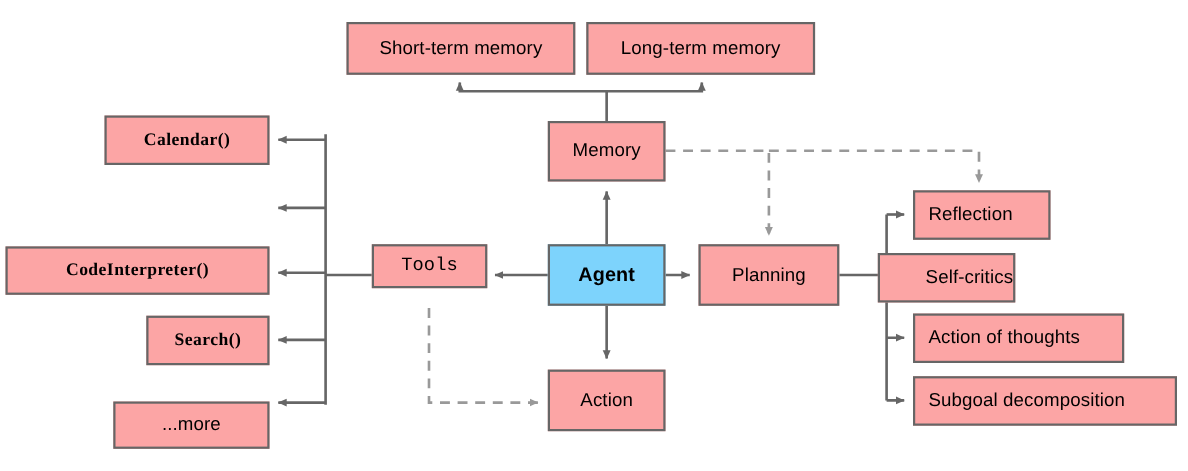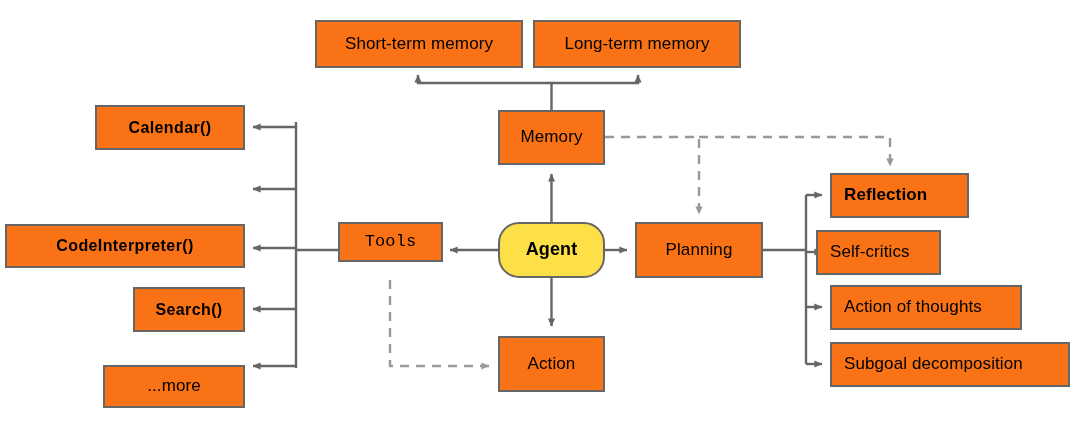--- a/index.html
+++ b/index.html
@@ -24,7 +24,7 @@
   .node{
     position:absolute;
     box-sizing:border-box;
-    background:#f97316;
+    background:#fca5a5;
     border:2px solid #666666;
     display:flex;
     align-items:center;

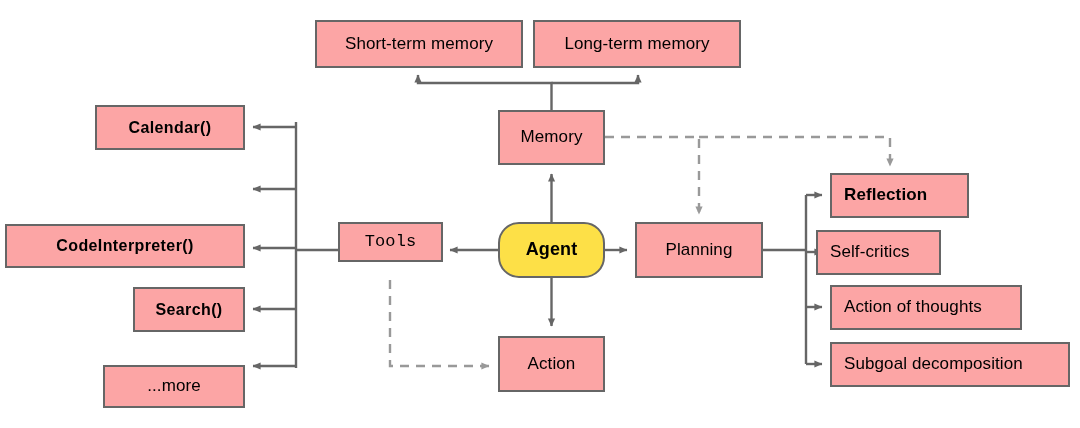--- a/index.html
+++ b/index.html
@@ -40,7 +40,7 @@
     white-space:nowrap;
   }
   .node.mono .lbl{
-    font-family:Liberation Sans, sans-serif;
+    font-family:Liberation Serif, serif;
     font-weight:bold;
     font-size:16px;
     letter-spacing:0.4px;

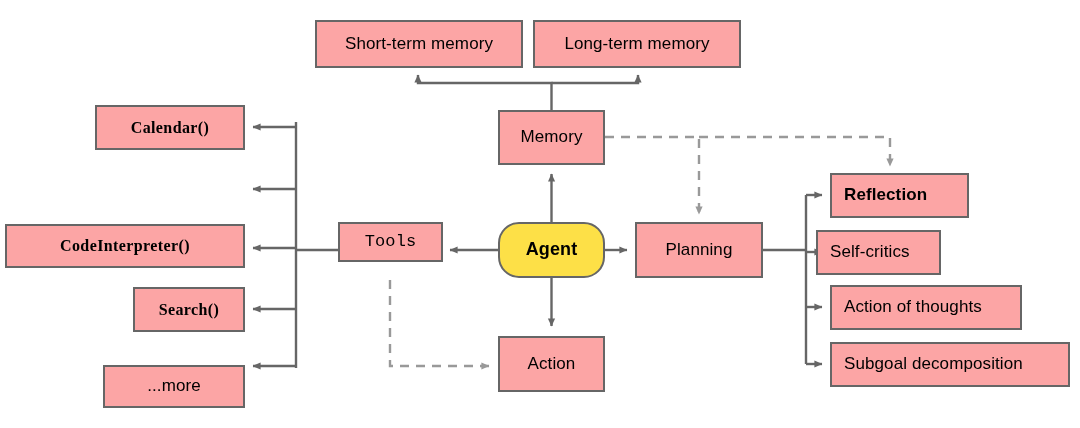--- a/index.html
+++ b/index.html
@@ -152,7 +152,7 @@
     <span class="lbl">...more</span>
   </div>
 
-  <div class="node left-text" style="left:830px; top:173px; width:139px; height:45px;font-weight:bold;">
+  <div class="node left-text" style="left:830px; top:173px; width:125px; height:45px;">
     <span class="lbl">Reflection</span>
   </div>
 

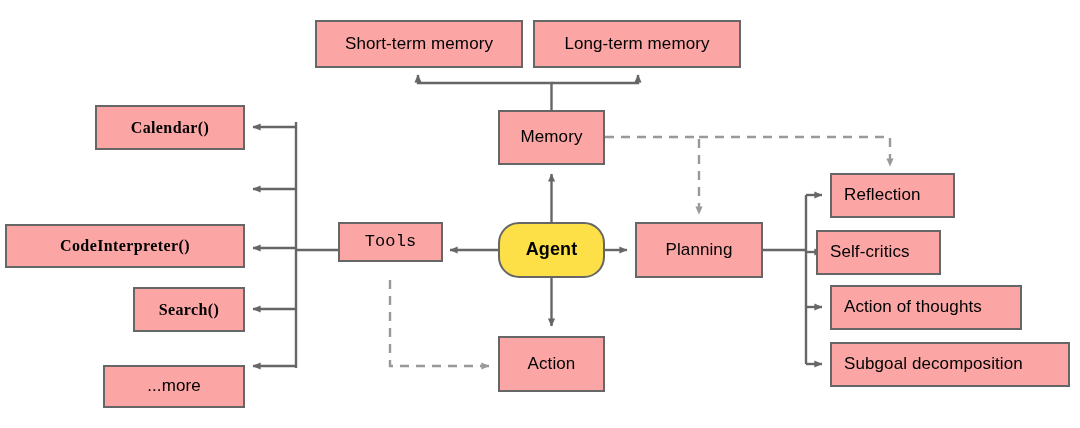--- a/index.html
+++ b/index.html
@@ -46,9 +46,8 @@
     letter-spacing:0.4px;
   }
   .node.agent{
-    background:#fde047;
+    background:#7dd3fc;
     border-color:#666666;
-    border-radius:21px;
   }
   .node.agent .lbl{ font-weight:bold; font-size:18px; }
 </style>

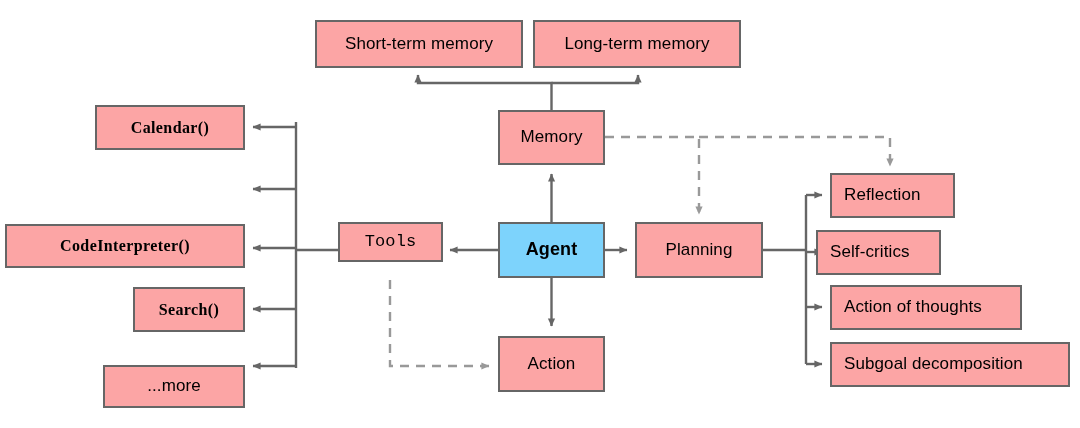--- a/index.html
+++ b/index.html
@@ -155,7 +155,7 @@
     <span class="lbl">Reflection</span>
   </div>
 
-  <div class="node left-text" style="left:816px; top:230px; width:125px; height:45px;">
+  <div class="node left-text" style="left:798px; top:230px; width:125px; height:45px;justify-content:flex-end;">
     <span class="lbl">Self-critics</span>
   </div>
 

